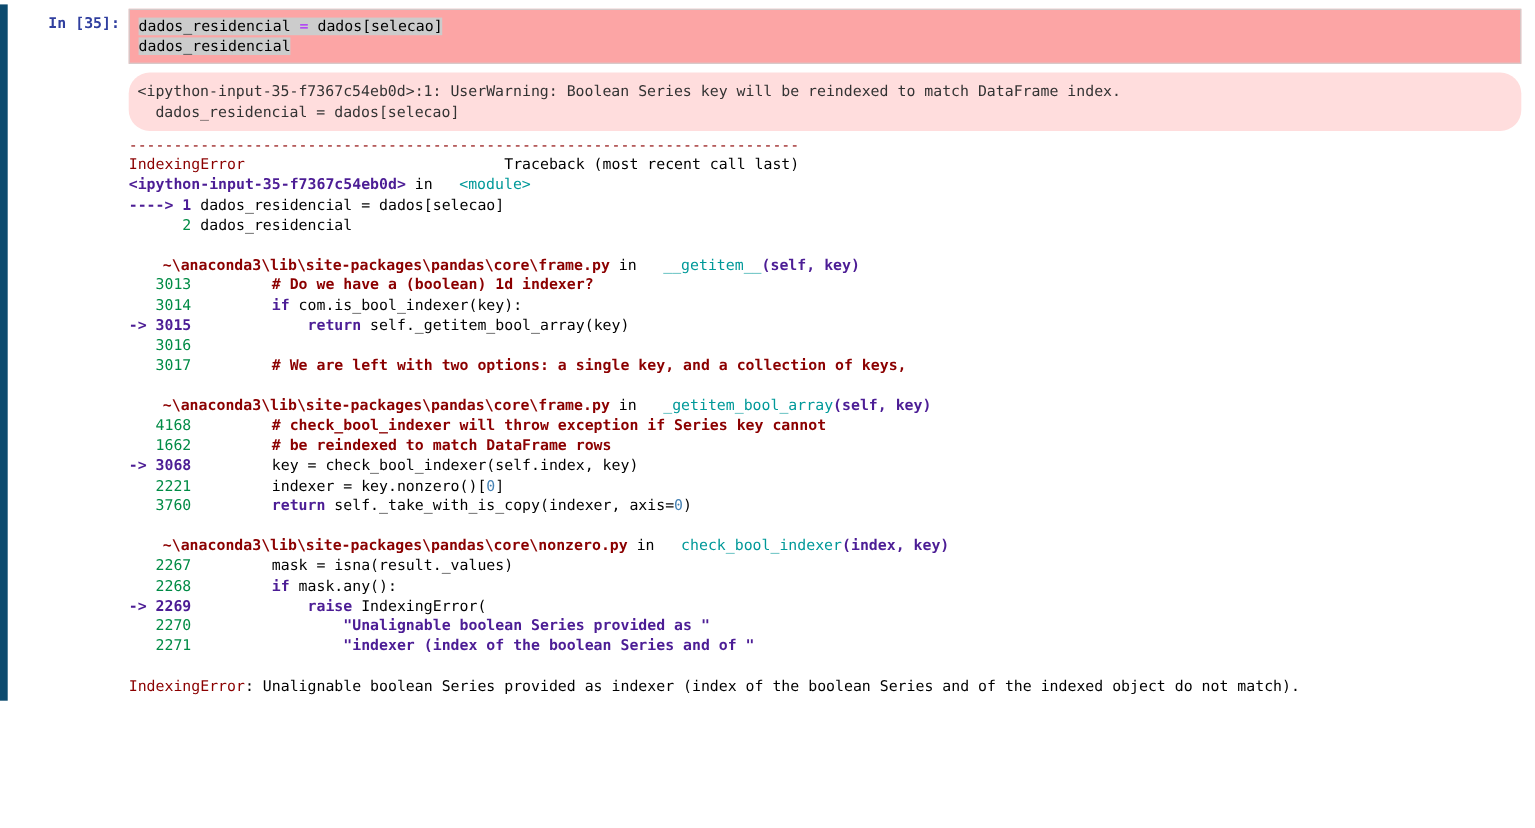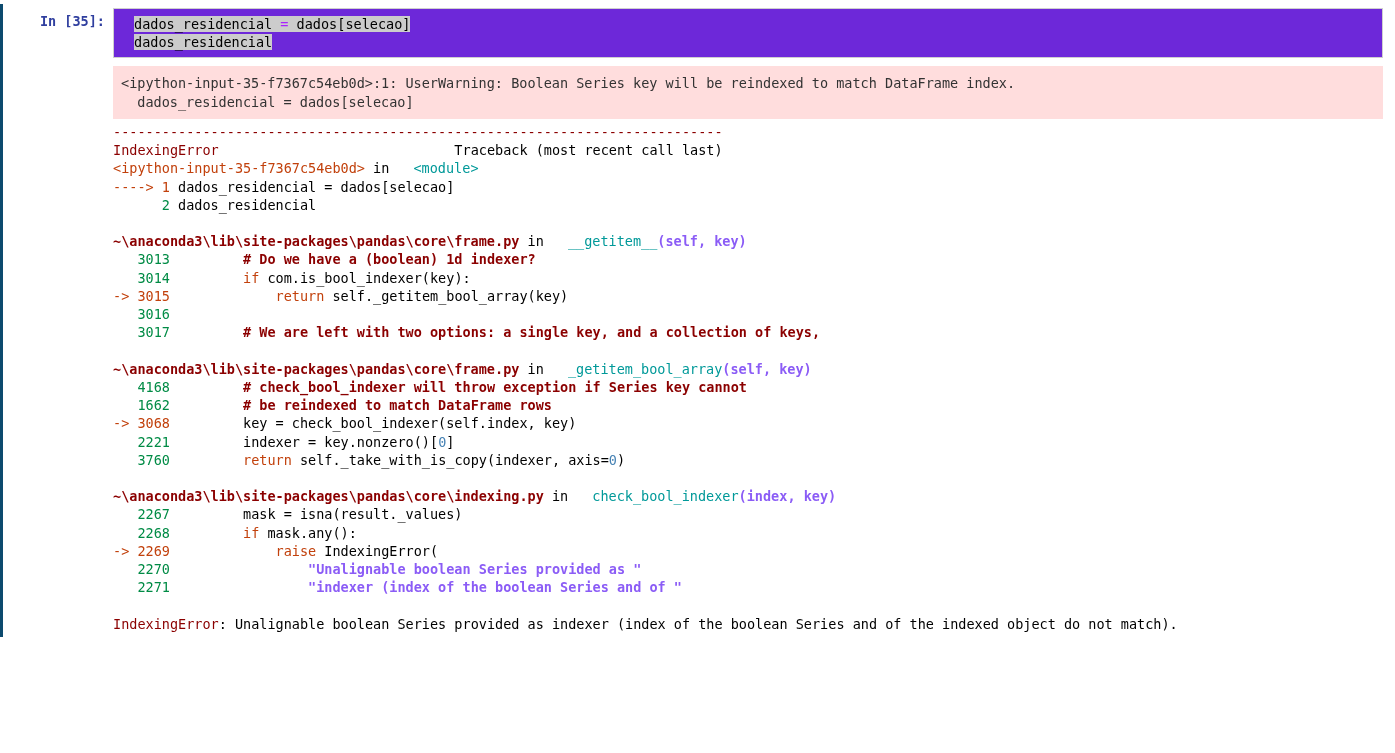--- a/index.html
+++ b/index.html
@@ -12,7 +12,7 @@
   }
   .cell {
     display: flex;
-    border-left: 3px solid #0c4a6e;
+    border-left: 7px solid #0c4a6e;
     padding: 4px 0 4px 0;
   }
   .prompt-col {

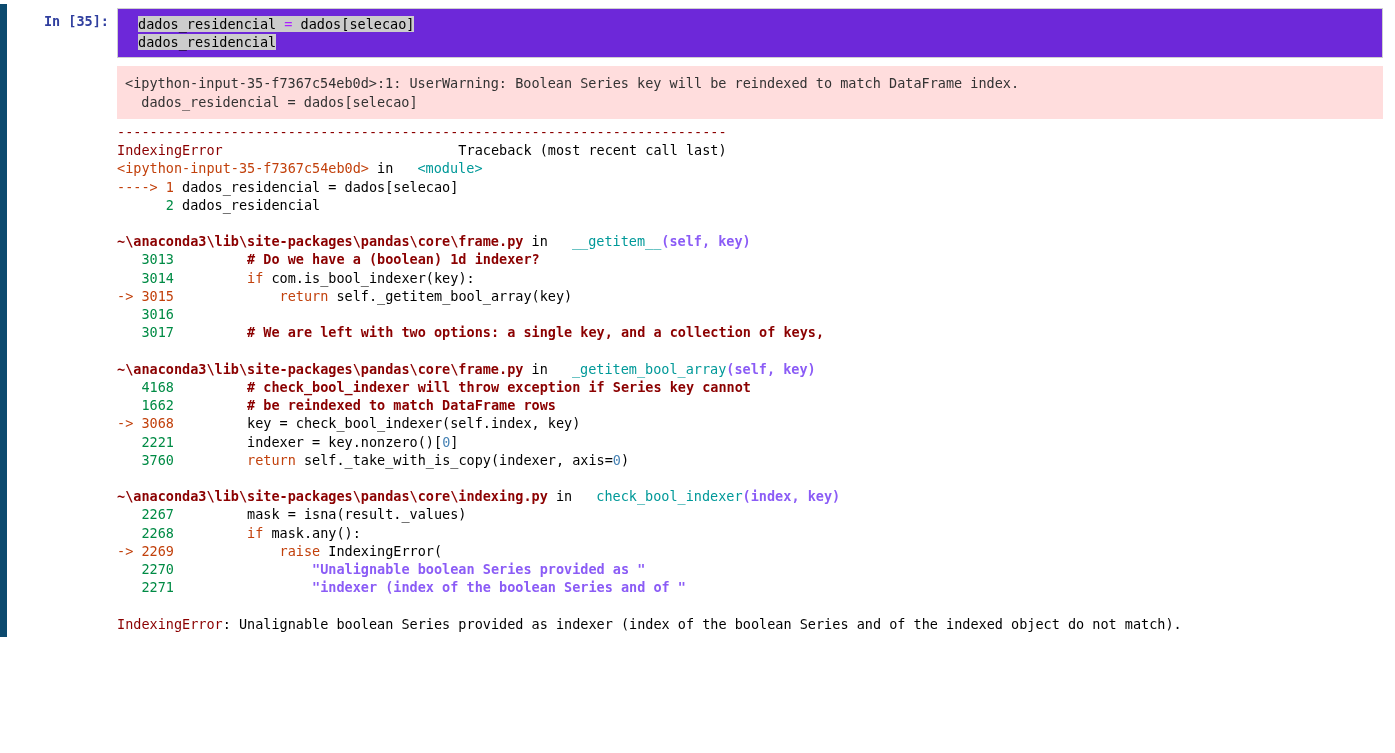--- a/index.html
+++ b/index.html
@@ -26,9 +26,9 @@
   .prompt-col .in { color: #303f9f; }
   .content-col { flex: 1; }
   .code-input {
-    background: #6d28d9;
+    background: #fca5a5;
     border: 1px solid #cfcfcf;
-    padding: 6px 20px;
+    padding: 6px 8px;
     white-space: pre;
     overflow-x: auto;
   }

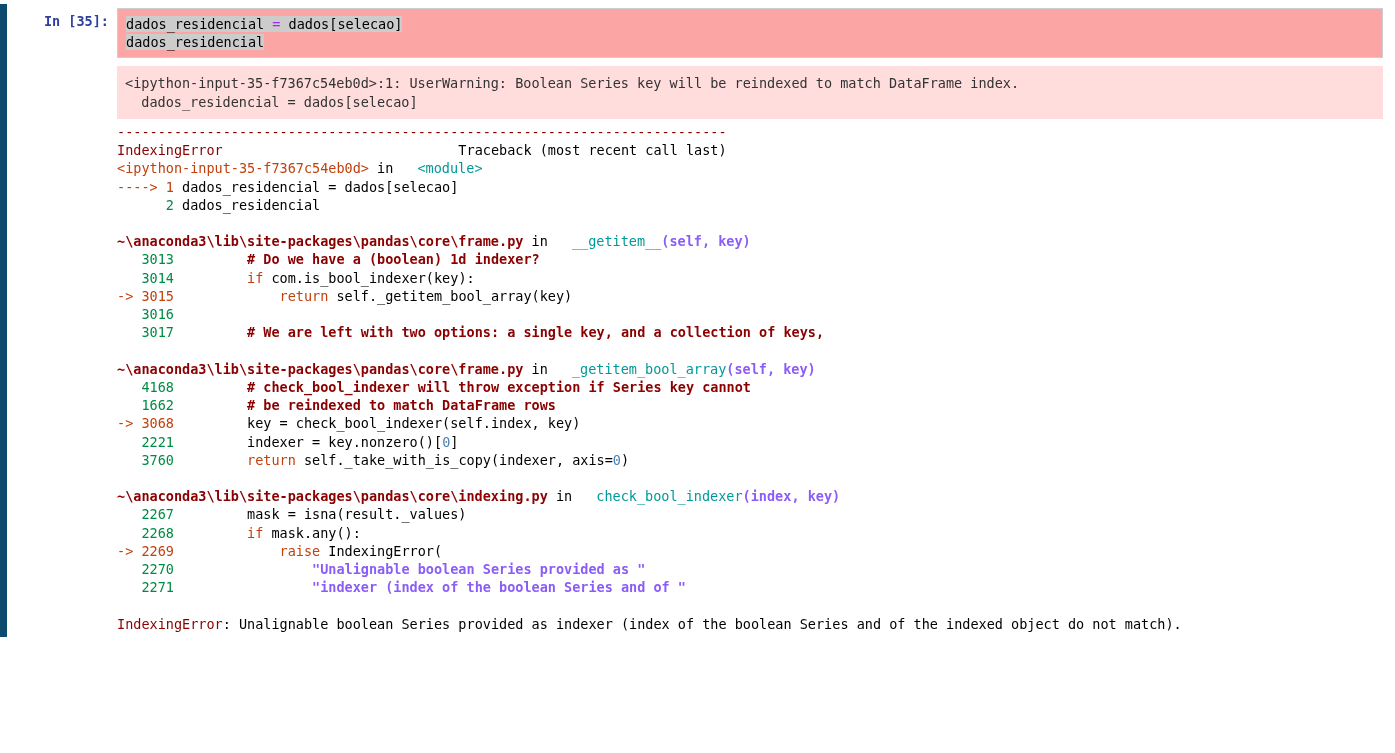--- a/index.html
+++ b/index.html
@@ -38,6 +38,7 @@
     margin-top: 8px;
     white-space: pre-wrap;
     color: #333;
+    border-radius: 19px;
   }
   .traceback {
     padding: 4px 0 0 0;

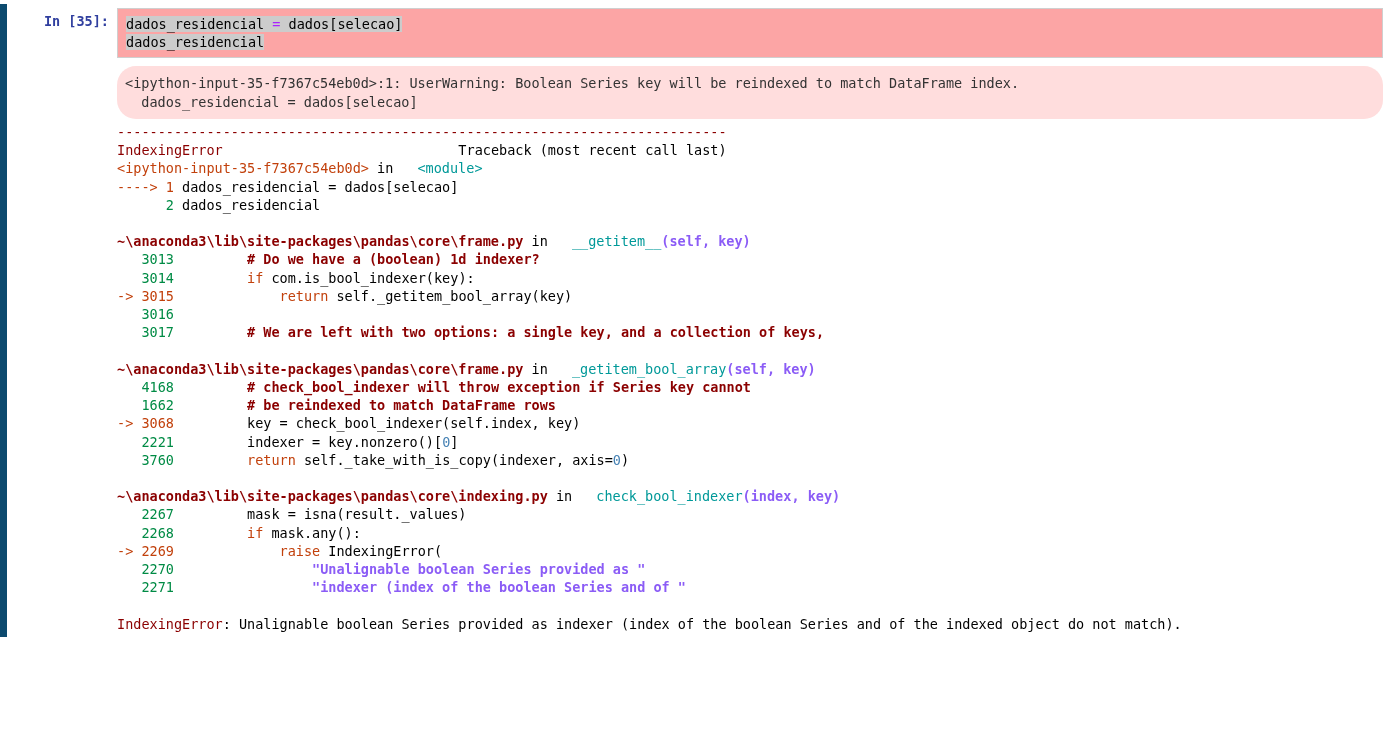--- a/index.html
+++ b/index.html
@@ -53,7 +53,7 @@
   .ansi-red { color: #8b0000; }
   .ansi-red-bold { color: #8b0000; font-weight: bold; }
   .ansi-darkred-bold { color: #8b0000; font-weight: bold; }
-  .ansi-green { color: #c2410c; font-weight: normal; }
+  .ansi-green { color: #4c1d95; font-weight: bold; }
   .ansi-green-thin { color: #008b45; }
   .ansi-teal { color: #4682b4; }
   .ansi-tealfn { color: #009999; margin-left: 16px; }

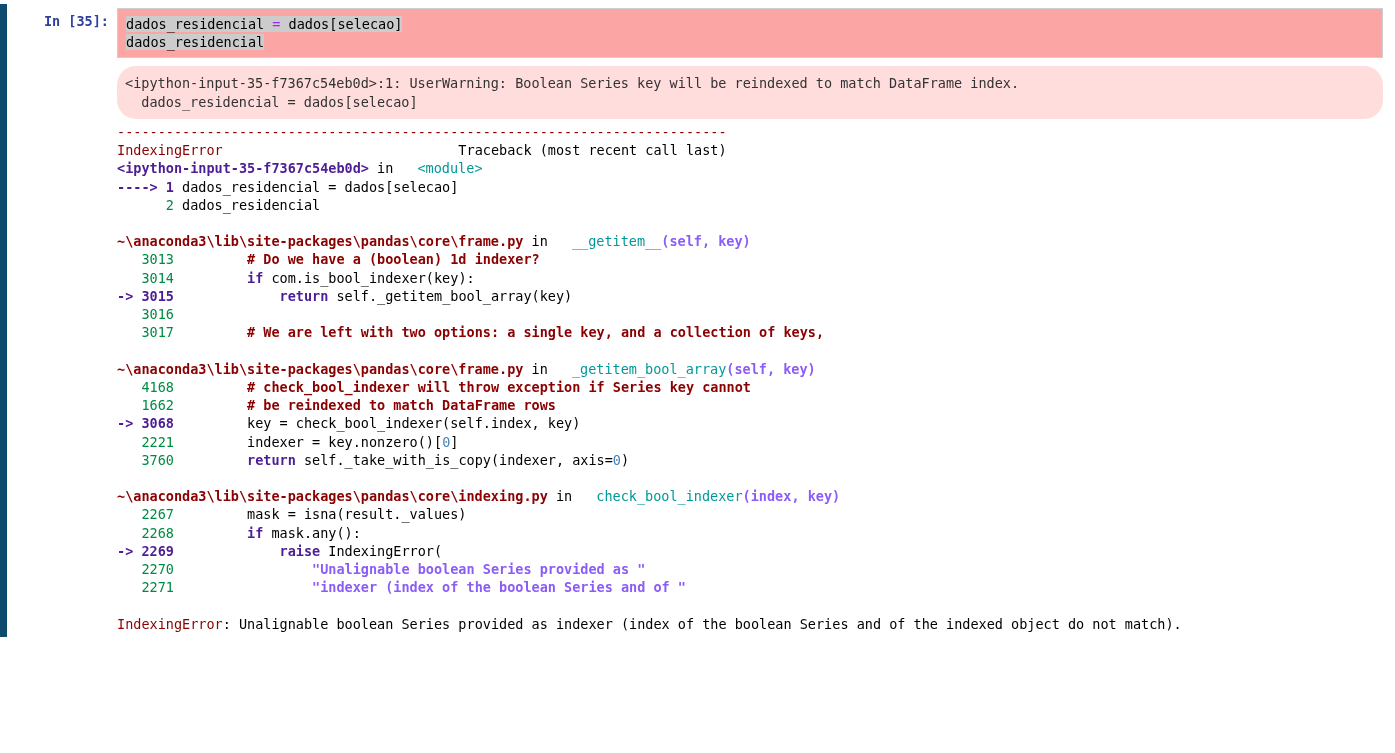--- a/index.html
+++ b/index.html
@@ -52,7 +52,7 @@
   .py-punct { color: #000; }
   .ansi-red { color: #8b0000; }
   .ansi-red-bold { color: #8b0000; font-weight: bold; }
-  .ansi-darkred-bold { color: #8b0000; font-weight: bold; }
+  .ansi-darkred-bold { color: #8b0000; font-weight: bold; margin-left: 31px; }
   .ansi-green { color: #4c1d95; font-weight: bold; }
   .ansi-green-thin { color: #008b45; }
   .ansi-teal { color: #4682b4; }

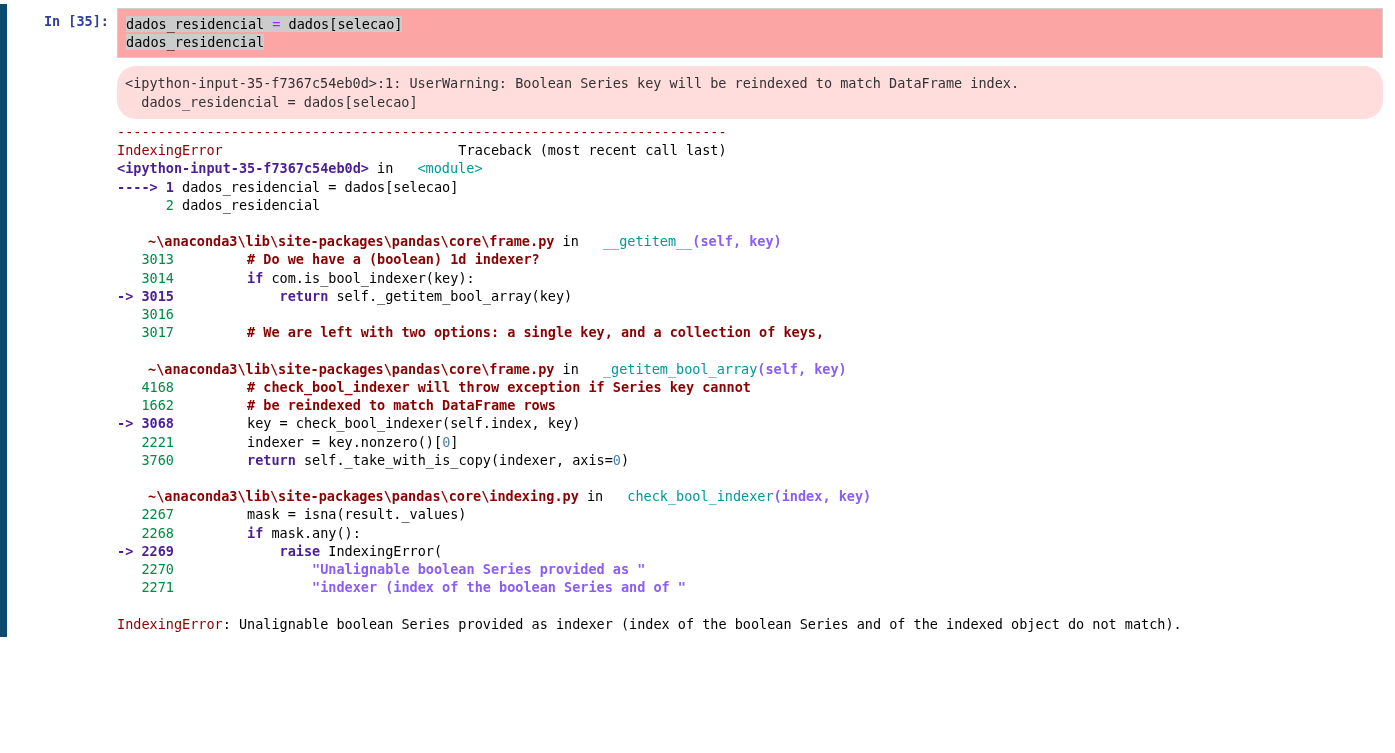--- a/index.html
+++ b/index.html
@@ -57,7 +57,7 @@
   .ansi-green-thin { color: #008b45; }
   .ansi-teal { color: #4682b4; }
   .ansi-tealfn { color: #009999; margin-left: 16px; }
-  .ansi-blue-bold { color: #8b5cf6; font-weight: bold; }
+  .ansi-blue-bold { color: #4c1d95; font-weight: bold; }
   .ansi-black { color: #000; }
 </style>
 </head>

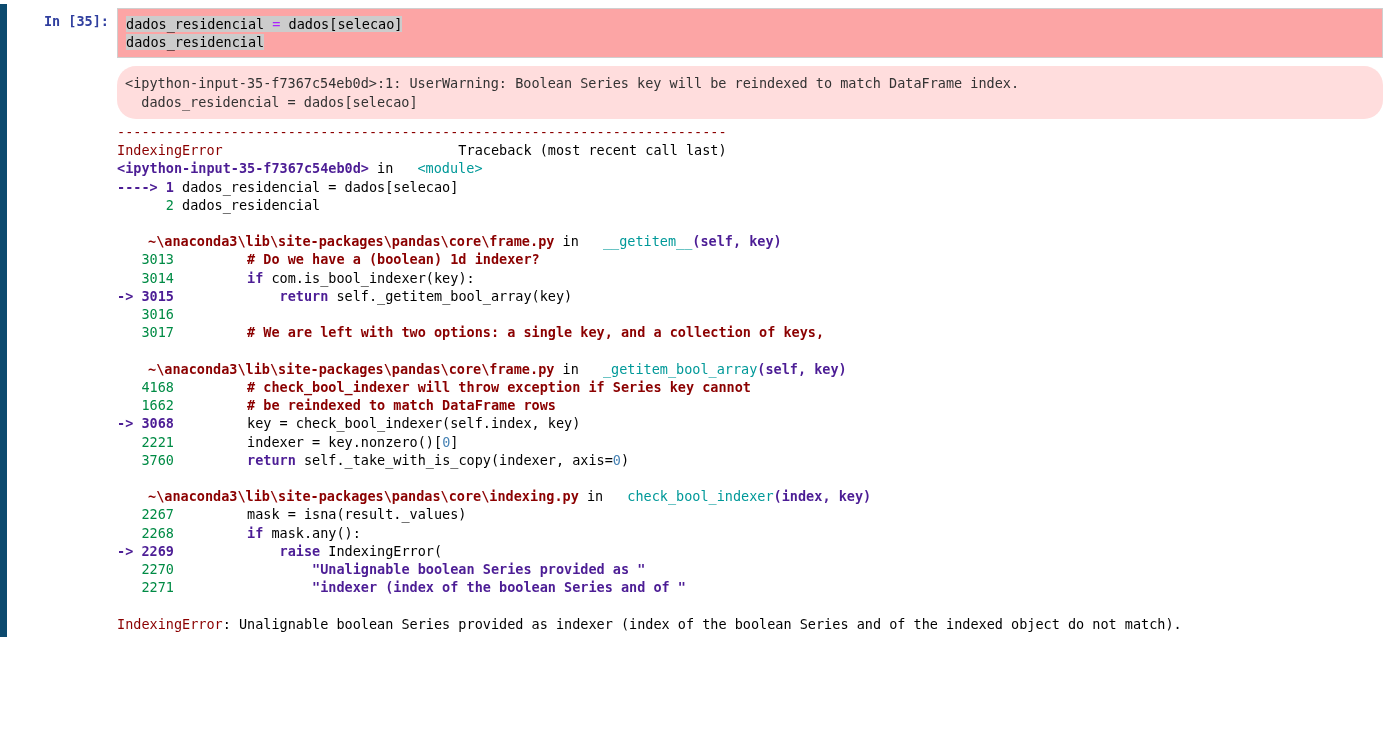--- a/index.html
+++ b/index.html
@@ -95,7 +95,7 @@
 <span class="ansi-green-thin">   2221 </span><span class="ansi-black">        indexer = key.nonzero()[</span><span class="ansi-teal">0</span><span class="ansi-black">]</span>
 <span class="ansi-green-thin">   3760 </span><span class="ansi-green">        return</span><span class="ansi-black"> self._take_with_is_copy(indexer, axis=</span><span class="ansi-teal">0</span><span class="ansi-black">)</span>
 
-<span class="ansi-darkred-bold">~\anaconda3\lib\site-packages\pandas\core\indexing.py</span><span class="ansi-black"> in </span><span class="ansi-tealfn">check_bool_indexer</span><span class="ansi-blue-bold">(index, key)</span>
+<span class="ansi-darkred-bold">~\anaconda3\lib\site-packages\pandas\core\nonzero.py</span><span class="ansi-black"> in </span><span class="ansi-tealfn">check_bool_indexer</span><span class="ansi-blue-bold">(index, key)</span>
 <span class="ansi-green-thin">   2267 </span><span class="ansi-black">        mask = isna(result._values)</span>
 <span class="ansi-green-thin">   2268 </span><span class="ansi-green">        if</span><span class="ansi-black"> mask.any():</span>
 <span class="ansi-green">-&gt; 2269 </span><span class="ansi-green">            raise</span><span class="ansi-black"> IndexingError(</span>

